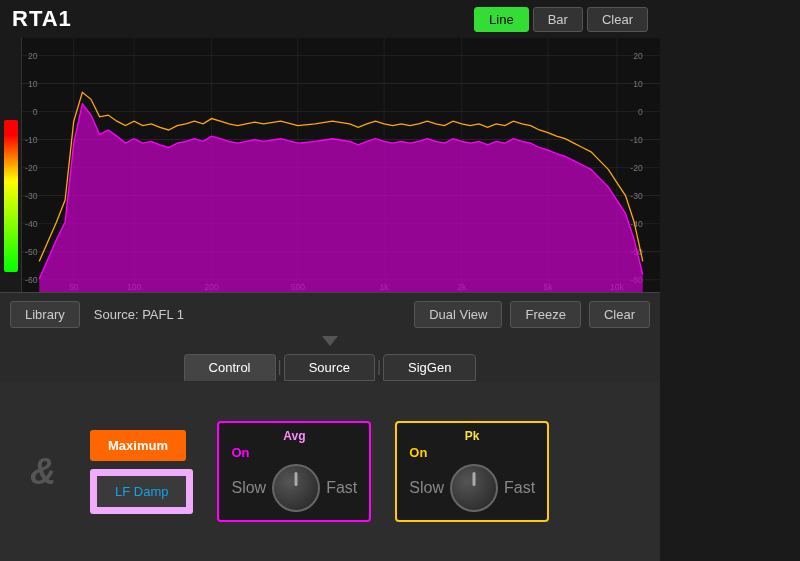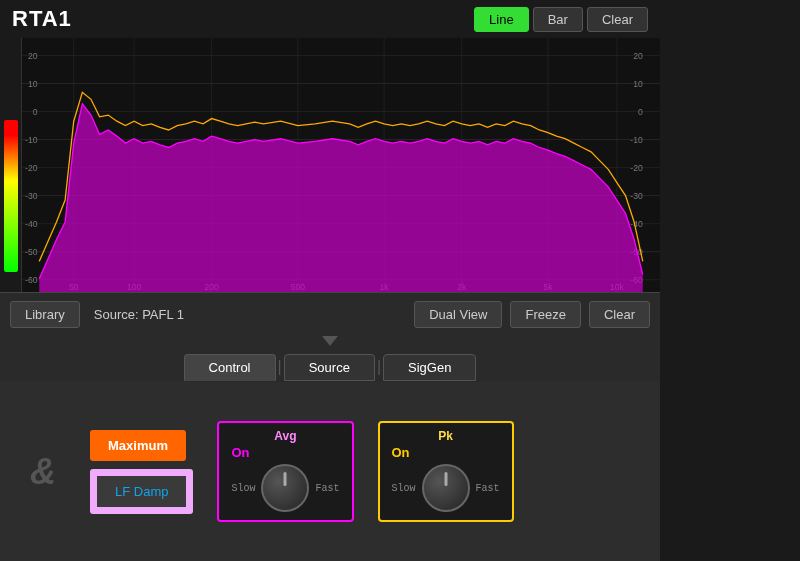--- a/index.html
+++ b/index.html
@@ -245,9 +245,8 @@
     }
 
     .knob-label {
-      font-size: 10px;
+      font-size: 16px;
       color: #888;
-      font-family: Liberation Mono, monospace;
     }
 
     .knob {

